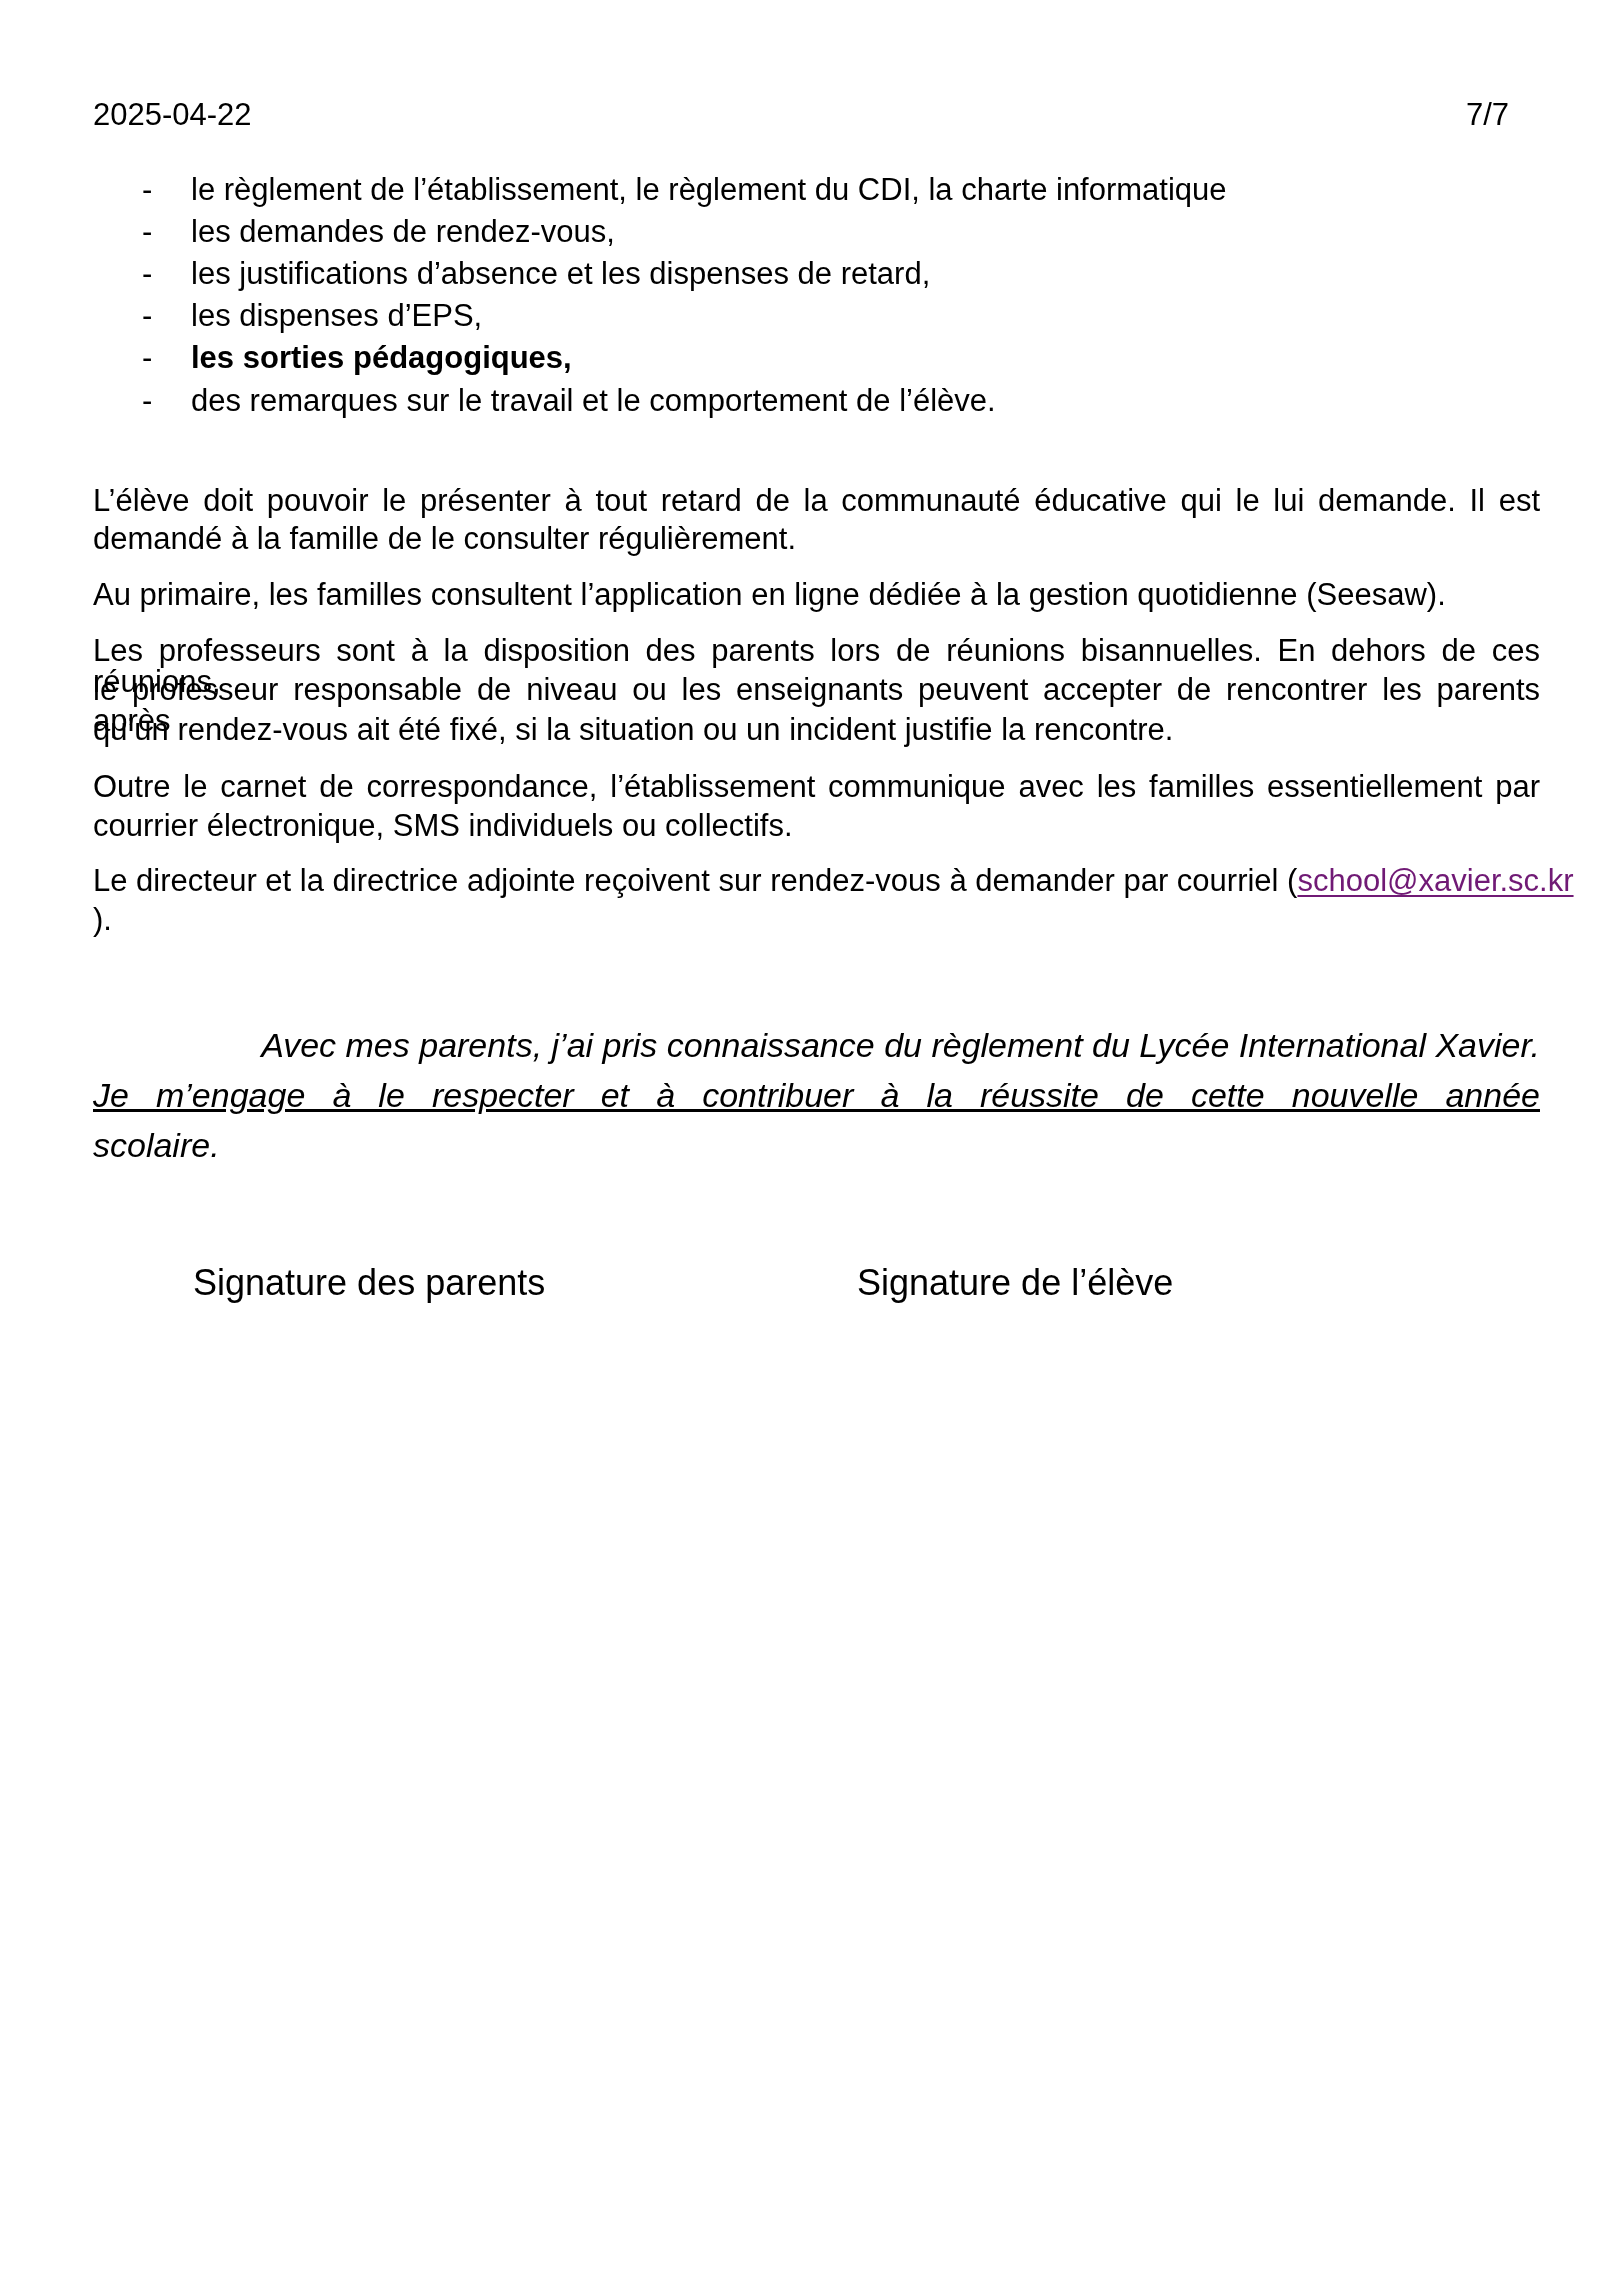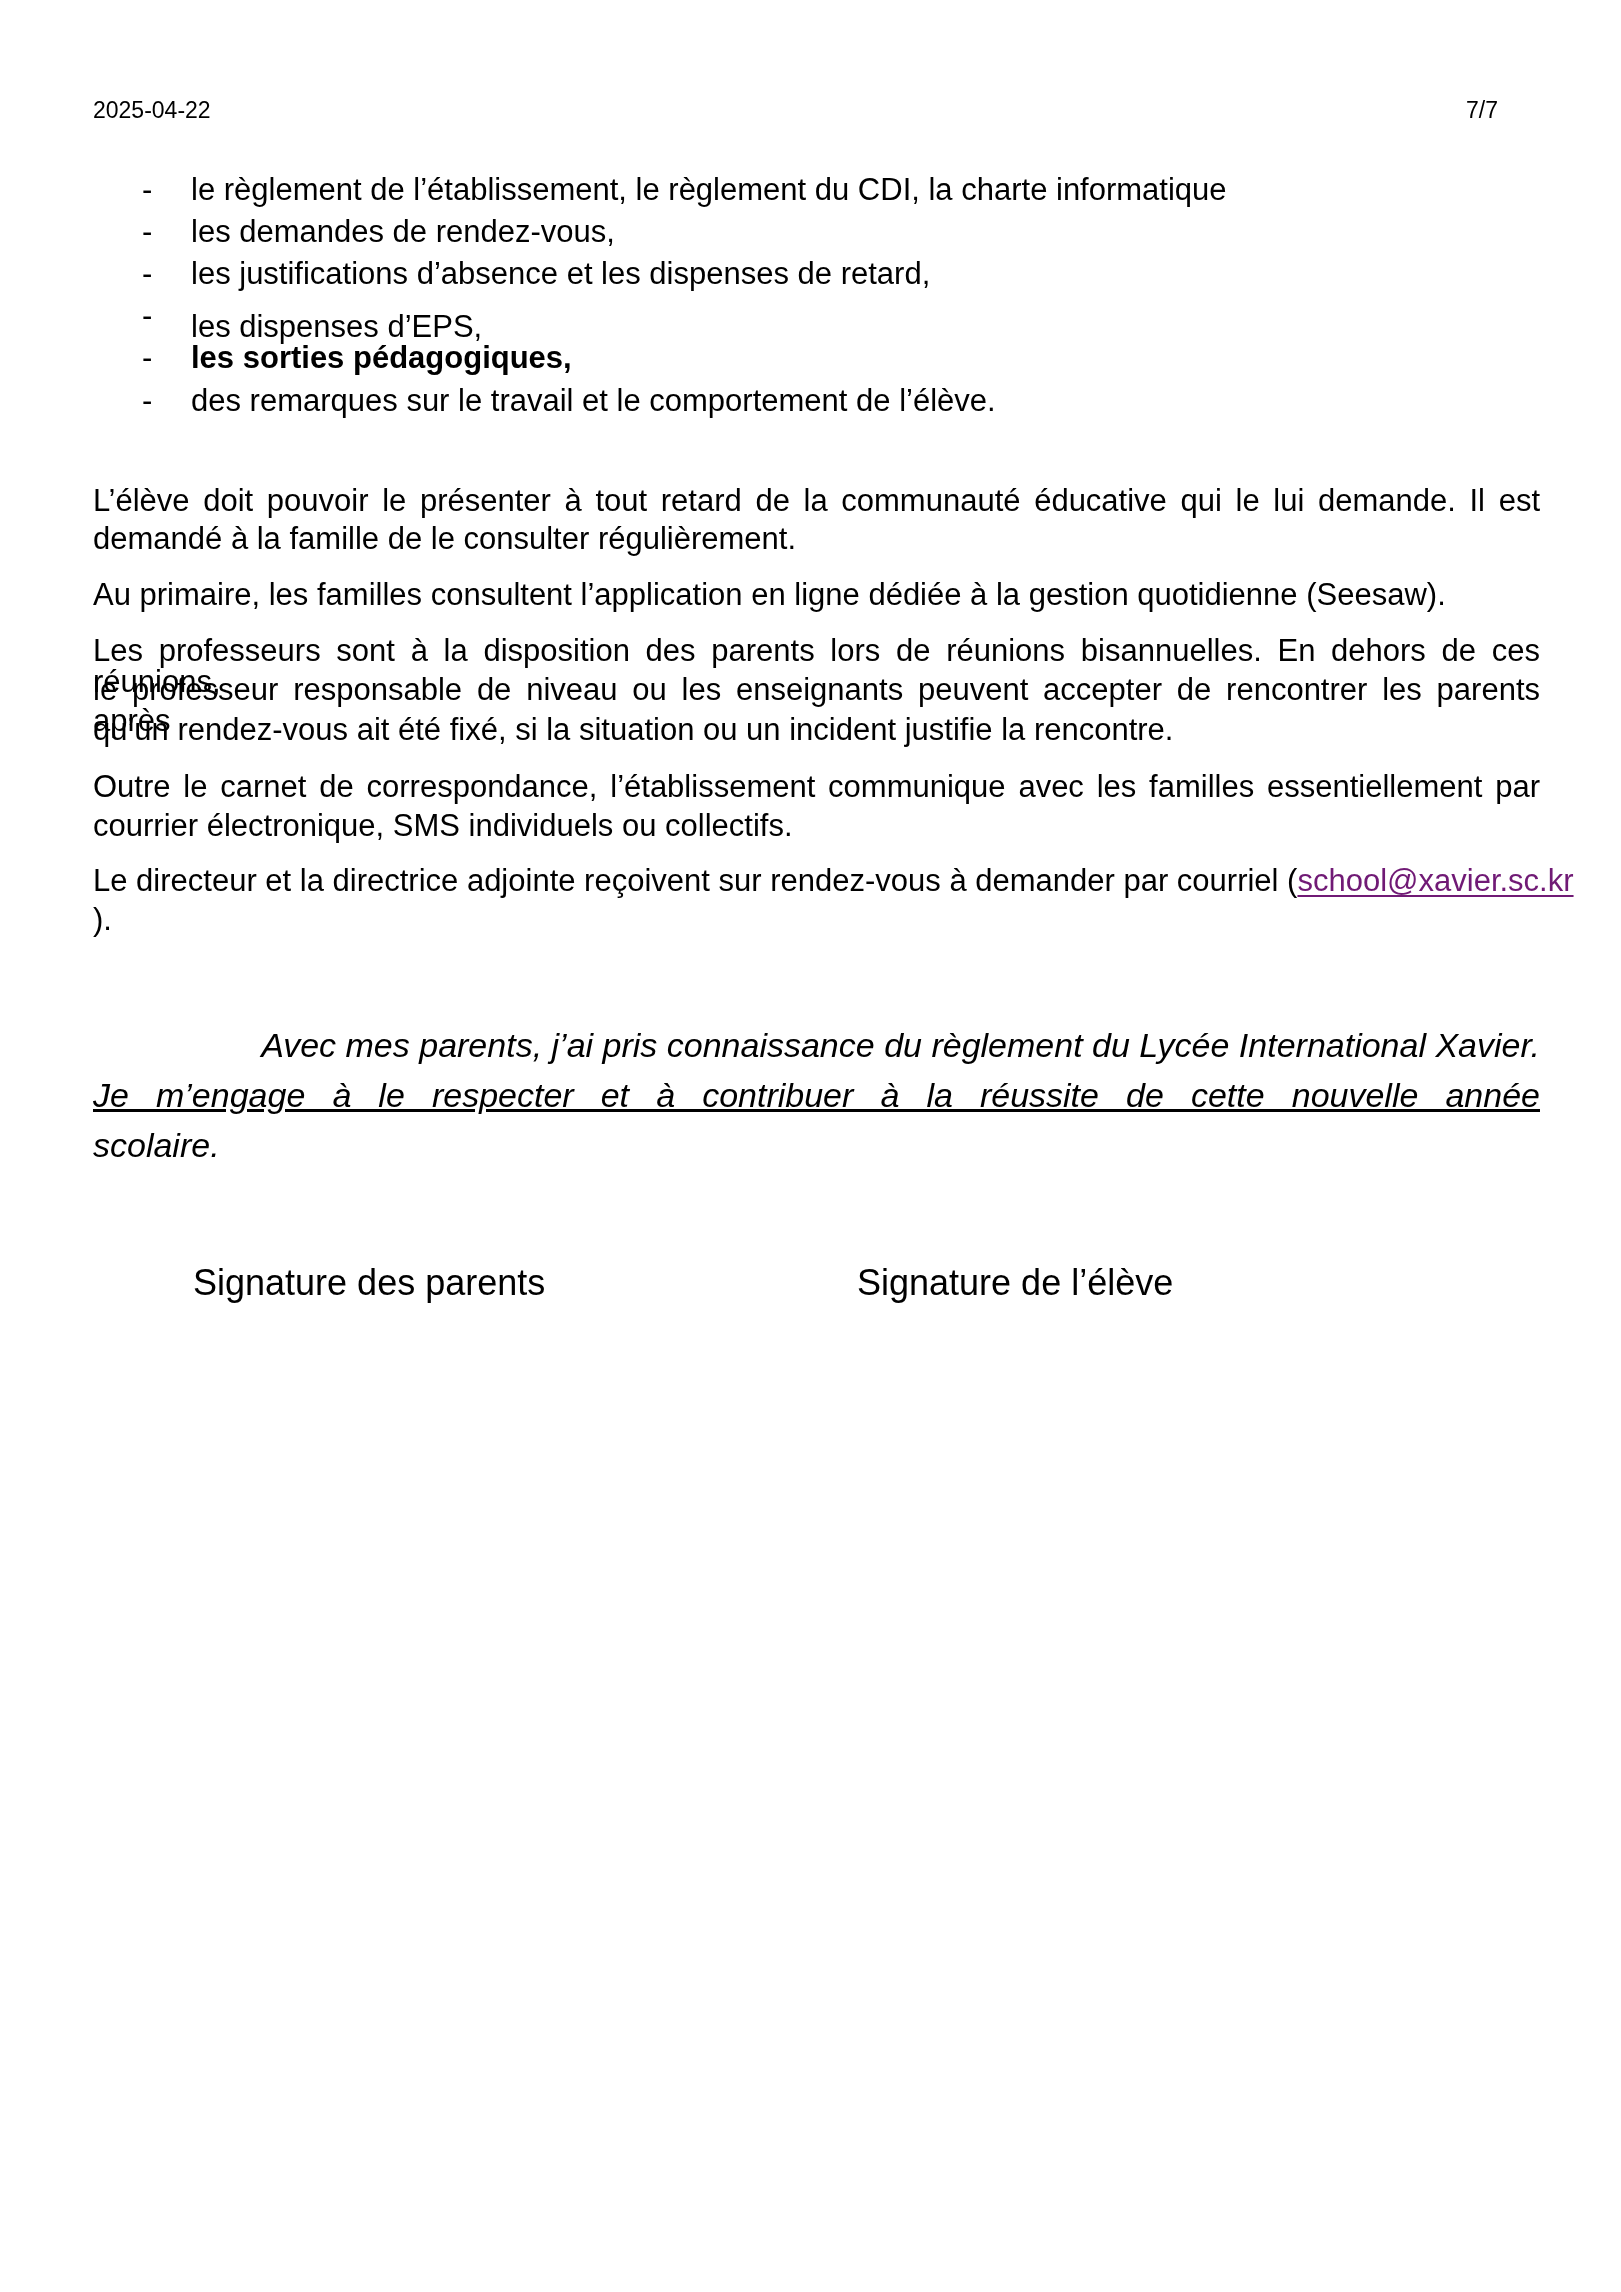--- a/index.html
+++ b/index.html
@@ -8,7 +8,7 @@
   .page { position: absolute; left: 0; top: 0; width: 1622px; height: 2293px; background: #fff; }
   .line { position: absolute; white-space: pre; font-size: 31px; line-height: 1; }
   .just { text-align: justify; text-align-last: justify; white-space: normal; }
-  .hdr { font-size: 23px; }
+  .hdr { font-size: 31px; }
   .bullet-dash { position: absolute; font-size: 31px; line-height: 1; }
   .bullet-text { position: absolute; font-size: 31px; line-height: 1; white-space: pre; }
   .italic { position: absolute; font-style: italic; font-size: 34px; line-height: 1; }

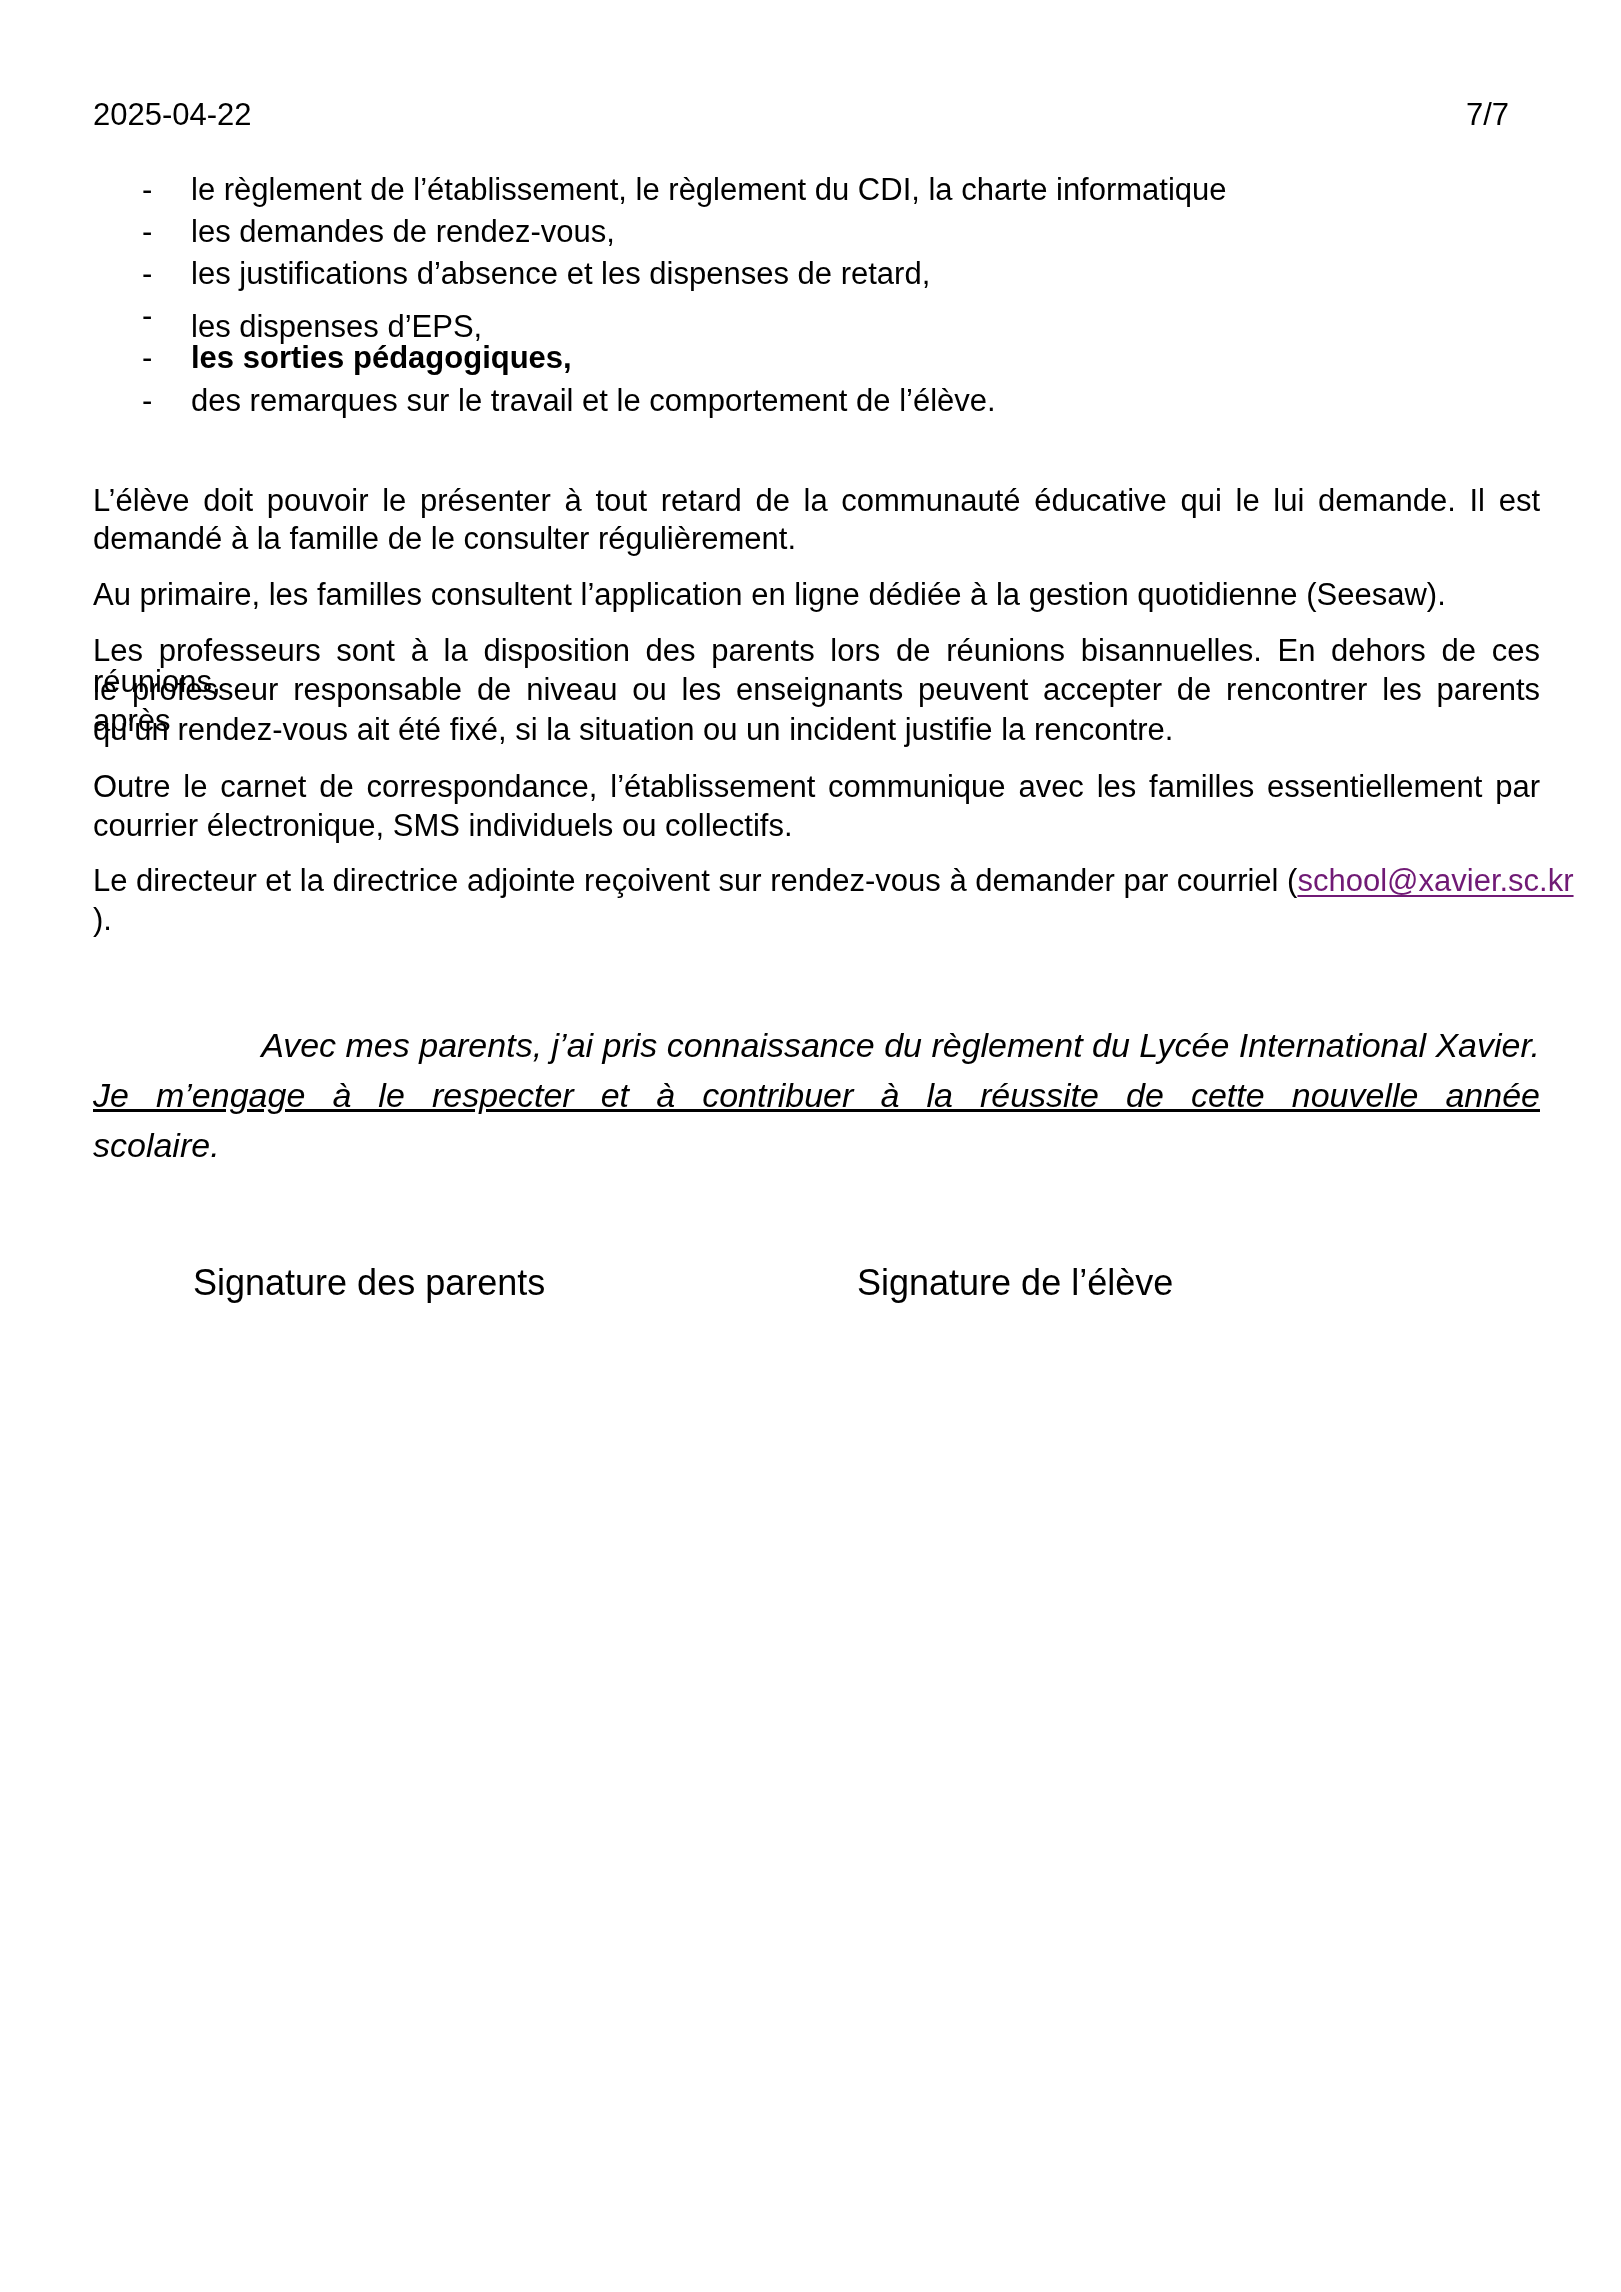--- a/index.html
+++ b/index.html
@@ -38,7 +38,7 @@
     </div>
     <div>
       <span class="bullet-dash" style="left:142px; top:300px;">-</span>
-      <span class="bullet-text" style="left:191px; top:300px;margin-top:11px;">les dispenses d’EPS,</span>
+      <span class="bullet-text" style="left:191px; top:300px;">les dispenses d’EPS,</span>
     </div>
     <div>
       <span class="bullet-dash" style="left:142px; top:342px;">-</span>

